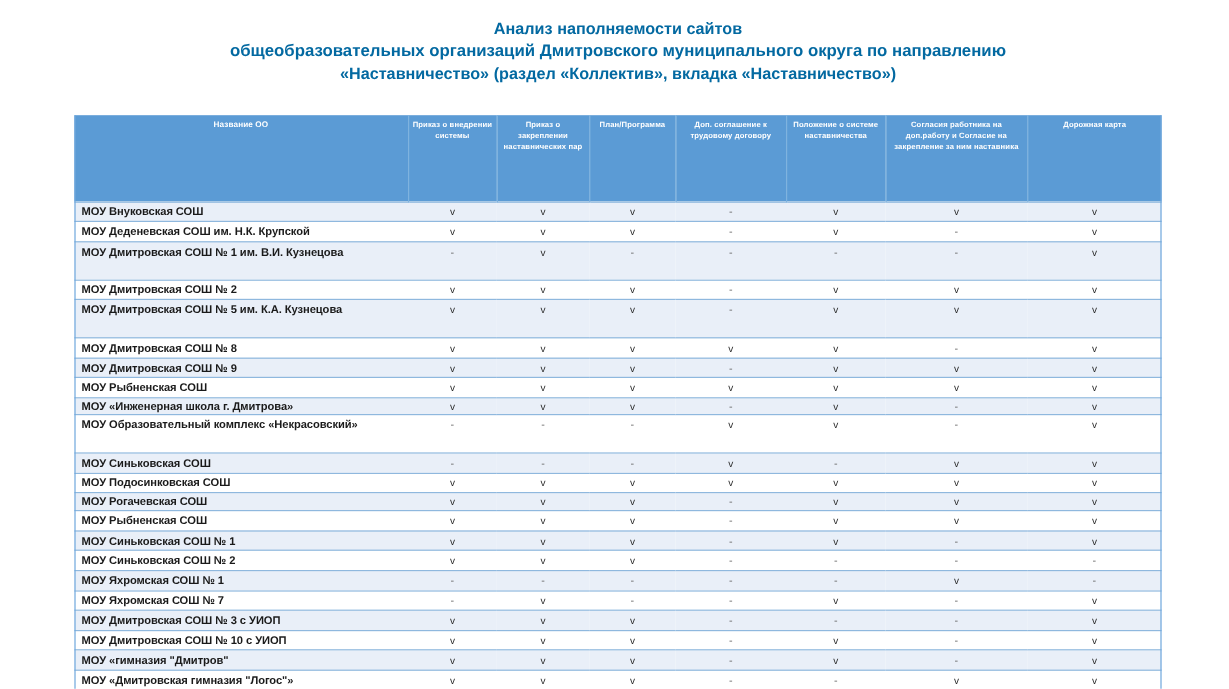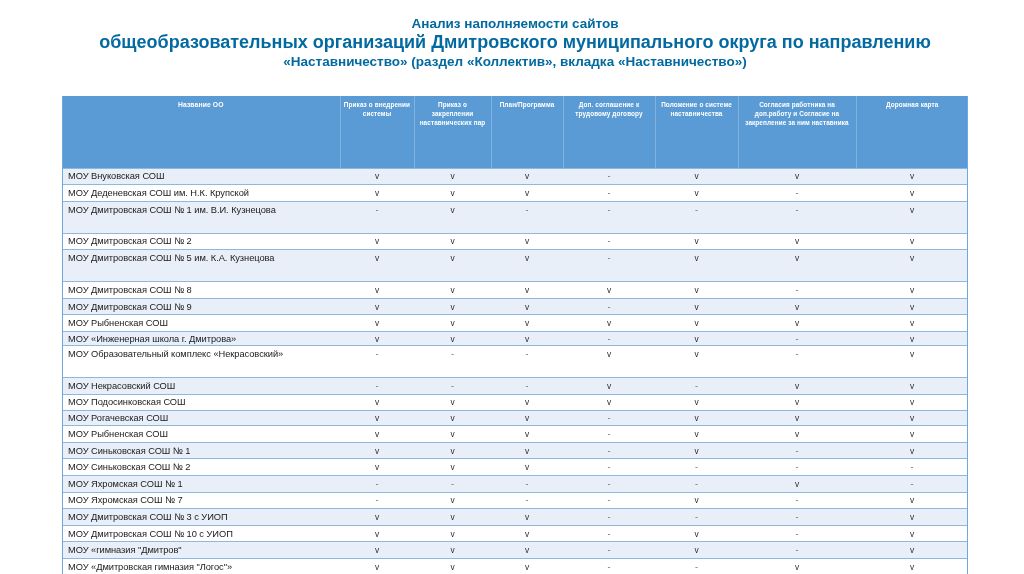--- a/index.html
+++ b/index.html
@@ -37,7 +37,7 @@
     white-space: nowrap;
   }
   .title-line.l2 {
-    font-size: 18px;
+    font-size: 14px;
   }
   .subtitle-line {
     font-size: 13px;

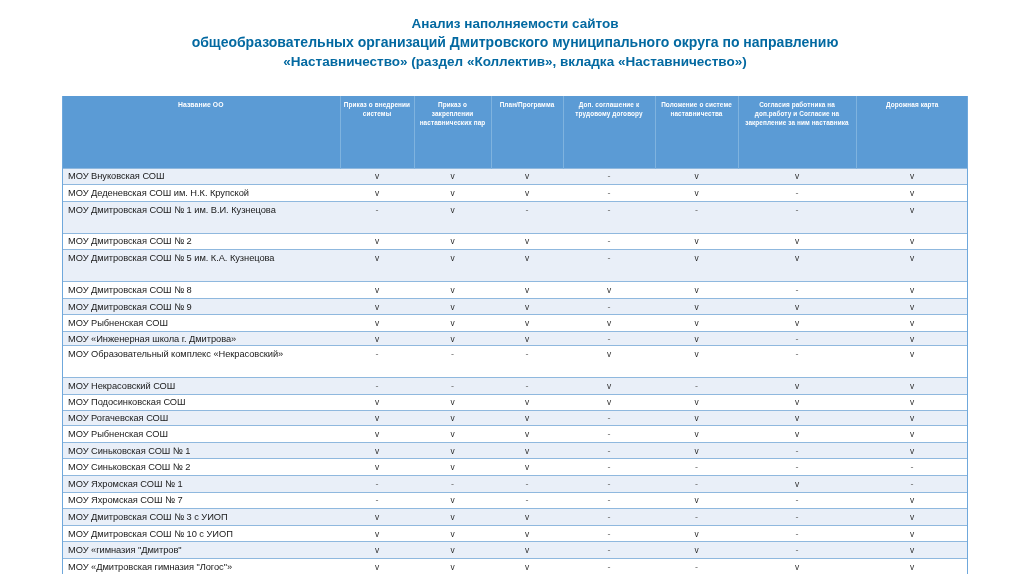--- a/index.html
+++ b/index.html
@@ -91,7 +91,7 @@
     box-sizing: border-box;
   }
   table.grid td.name {
-    font-weight: normal;
+    font-weight: bold;
     text-align: left;
     padding-left: 6px;
     font-size: 9.3px;

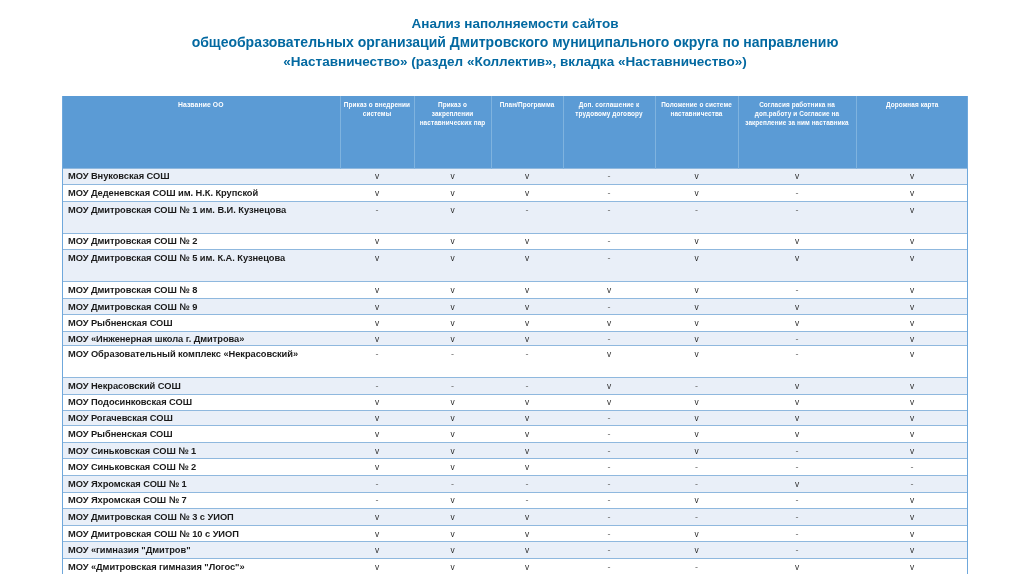--- a/index.html
+++ b/index.html
@@ -263,7 +263,7 @@
             <td class="mark" style="vertical-align: top; padding-top: 3px;">v</td>
           </tr>
           <tr class="r-odd" style="height: 16.6px;">
-            <td class="name">МОУ Некрасовский СОШ</td>
+            <td class="name">МОУ Синьковская СОШ</td>
             <td class="mark dash">-</td>
             <td class="mark dash">-</td>
             <td class="mark dash">-</td>

